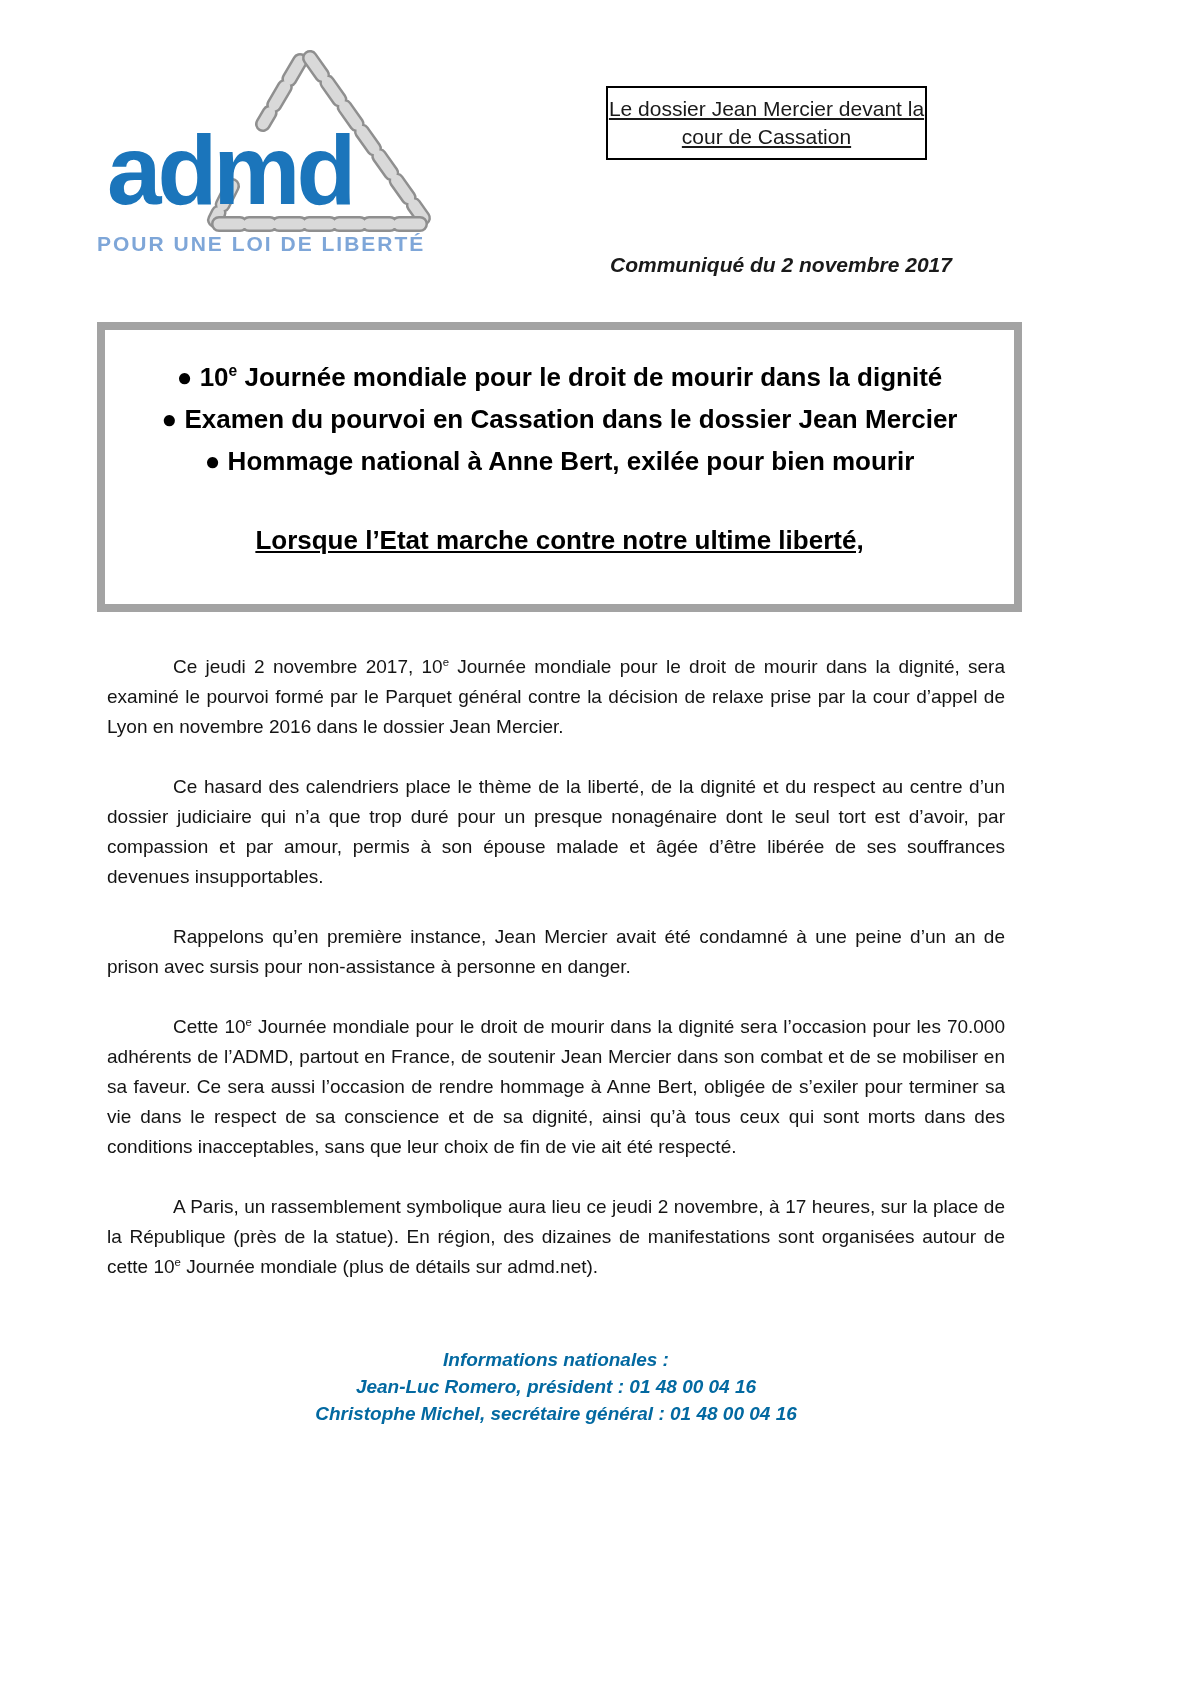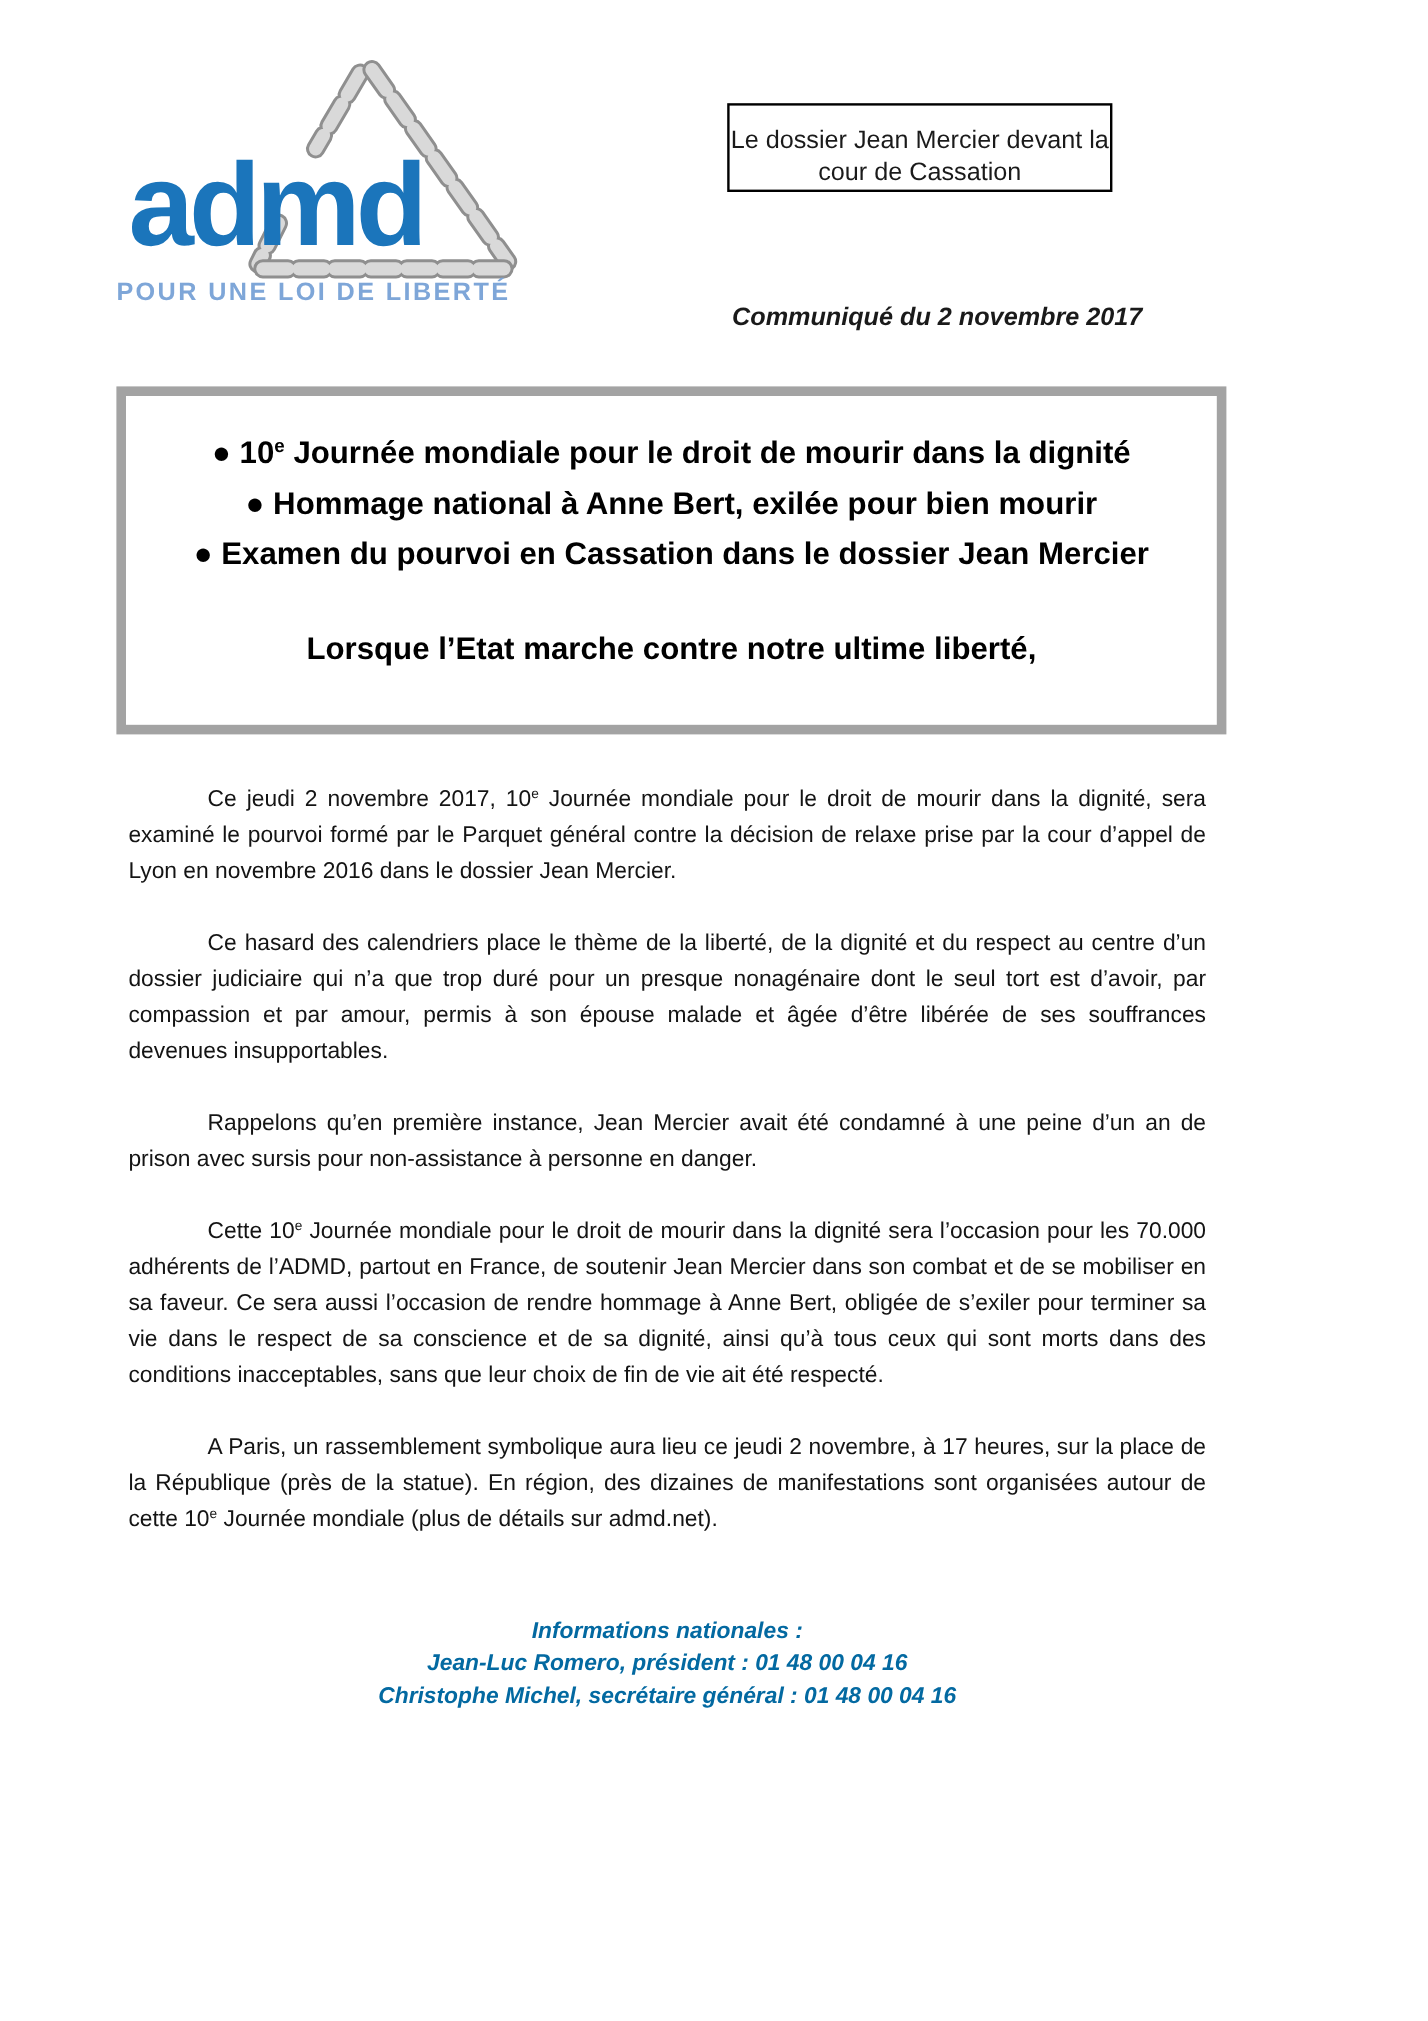--- a/index.html
+++ b/index.html
@@ -25,8 +25,8 @@
   .case-box{
     position:absolute;left:606px;top:86px;width:321px;height:74px;
     border:2px solid #000;box-sizing:border-box;
-    display:flex;flex-direction:column;justify-content:flex-end;align-items:center;
-    font-size:21px;line-height:1.32;text-align:center;
+    display:flex;flex-direction:column;justify-content:center;align-items:center;
+    font-size:21px;line-height:1.32;text-align:center;text-decoration:underline;
   }
   .communique{
     position:absolute;left:586px;top:253px;width:390px;

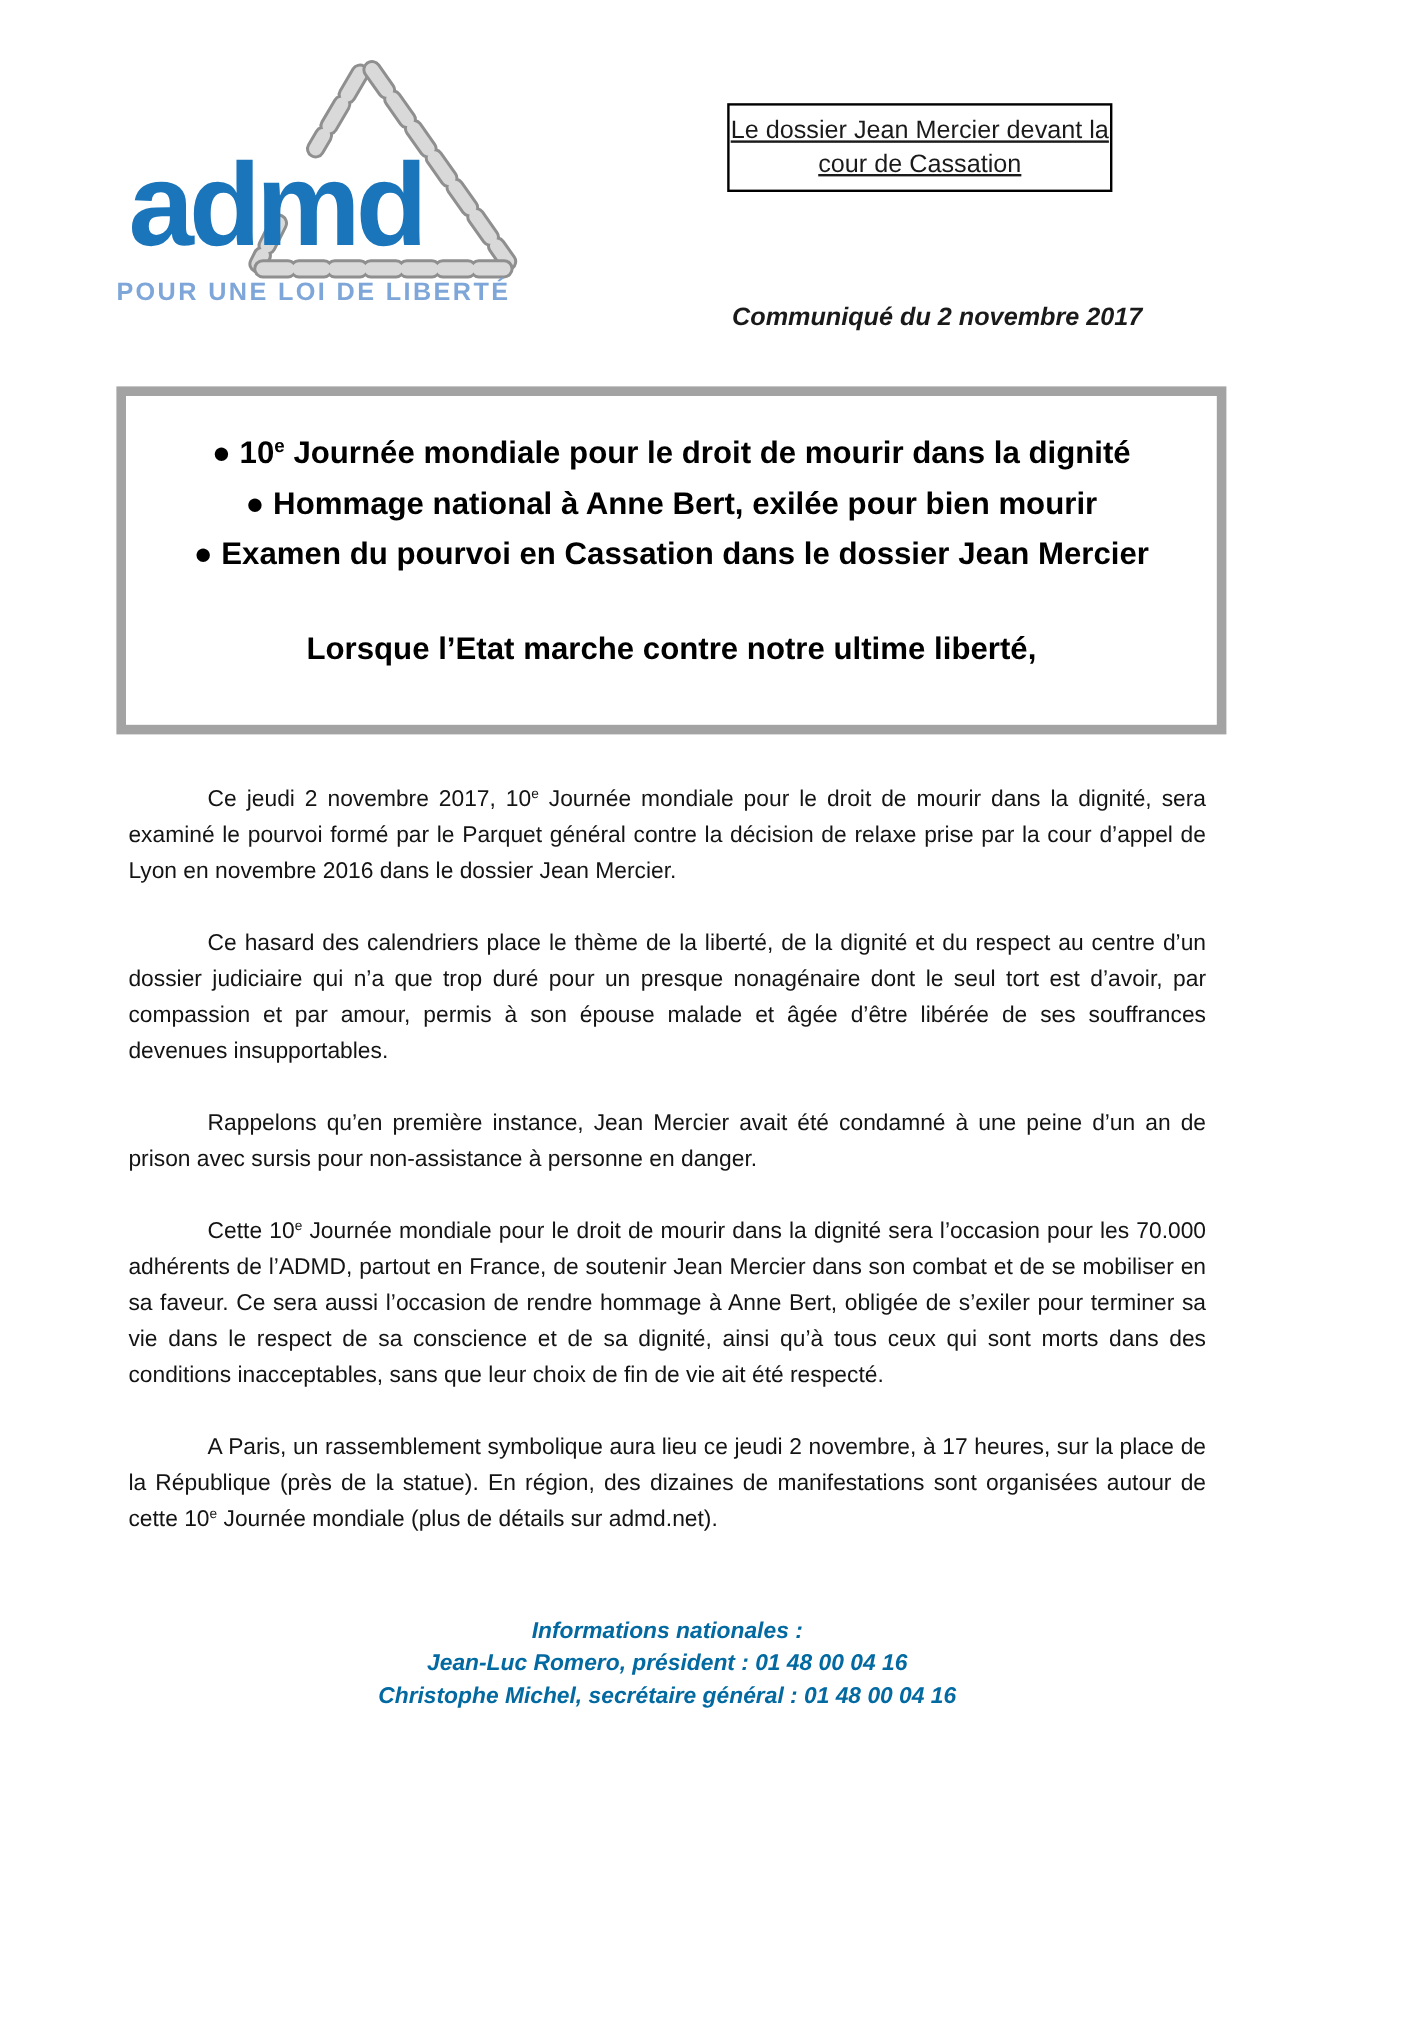--- a/index.html
+++ b/index.html
@@ -92,8 +92,8 @@
   <div class="headline-box">
     <div class="bullets">
         <div class="bullet-line">● 10<sup>e</sup> Journée mondiale pour le droit de mourir dans la dignité</div>
+        <div class="bullet-line">● Examen du pourvoi en Cassation dans le dossier Jean Mercier</div>
         <div class="bullet-line">● Hommage national à Anne Bert, exilée pour bien mourir</div>
-        <div class="bullet-line">● Examen du pourvoi en Cassation dans le dossier Jean Mercier</div>
       </div>
     <div class="subtitle">
         <div class="subtitle-line">Lorsque l’Etat marche contre notre ultime liberté,</div>

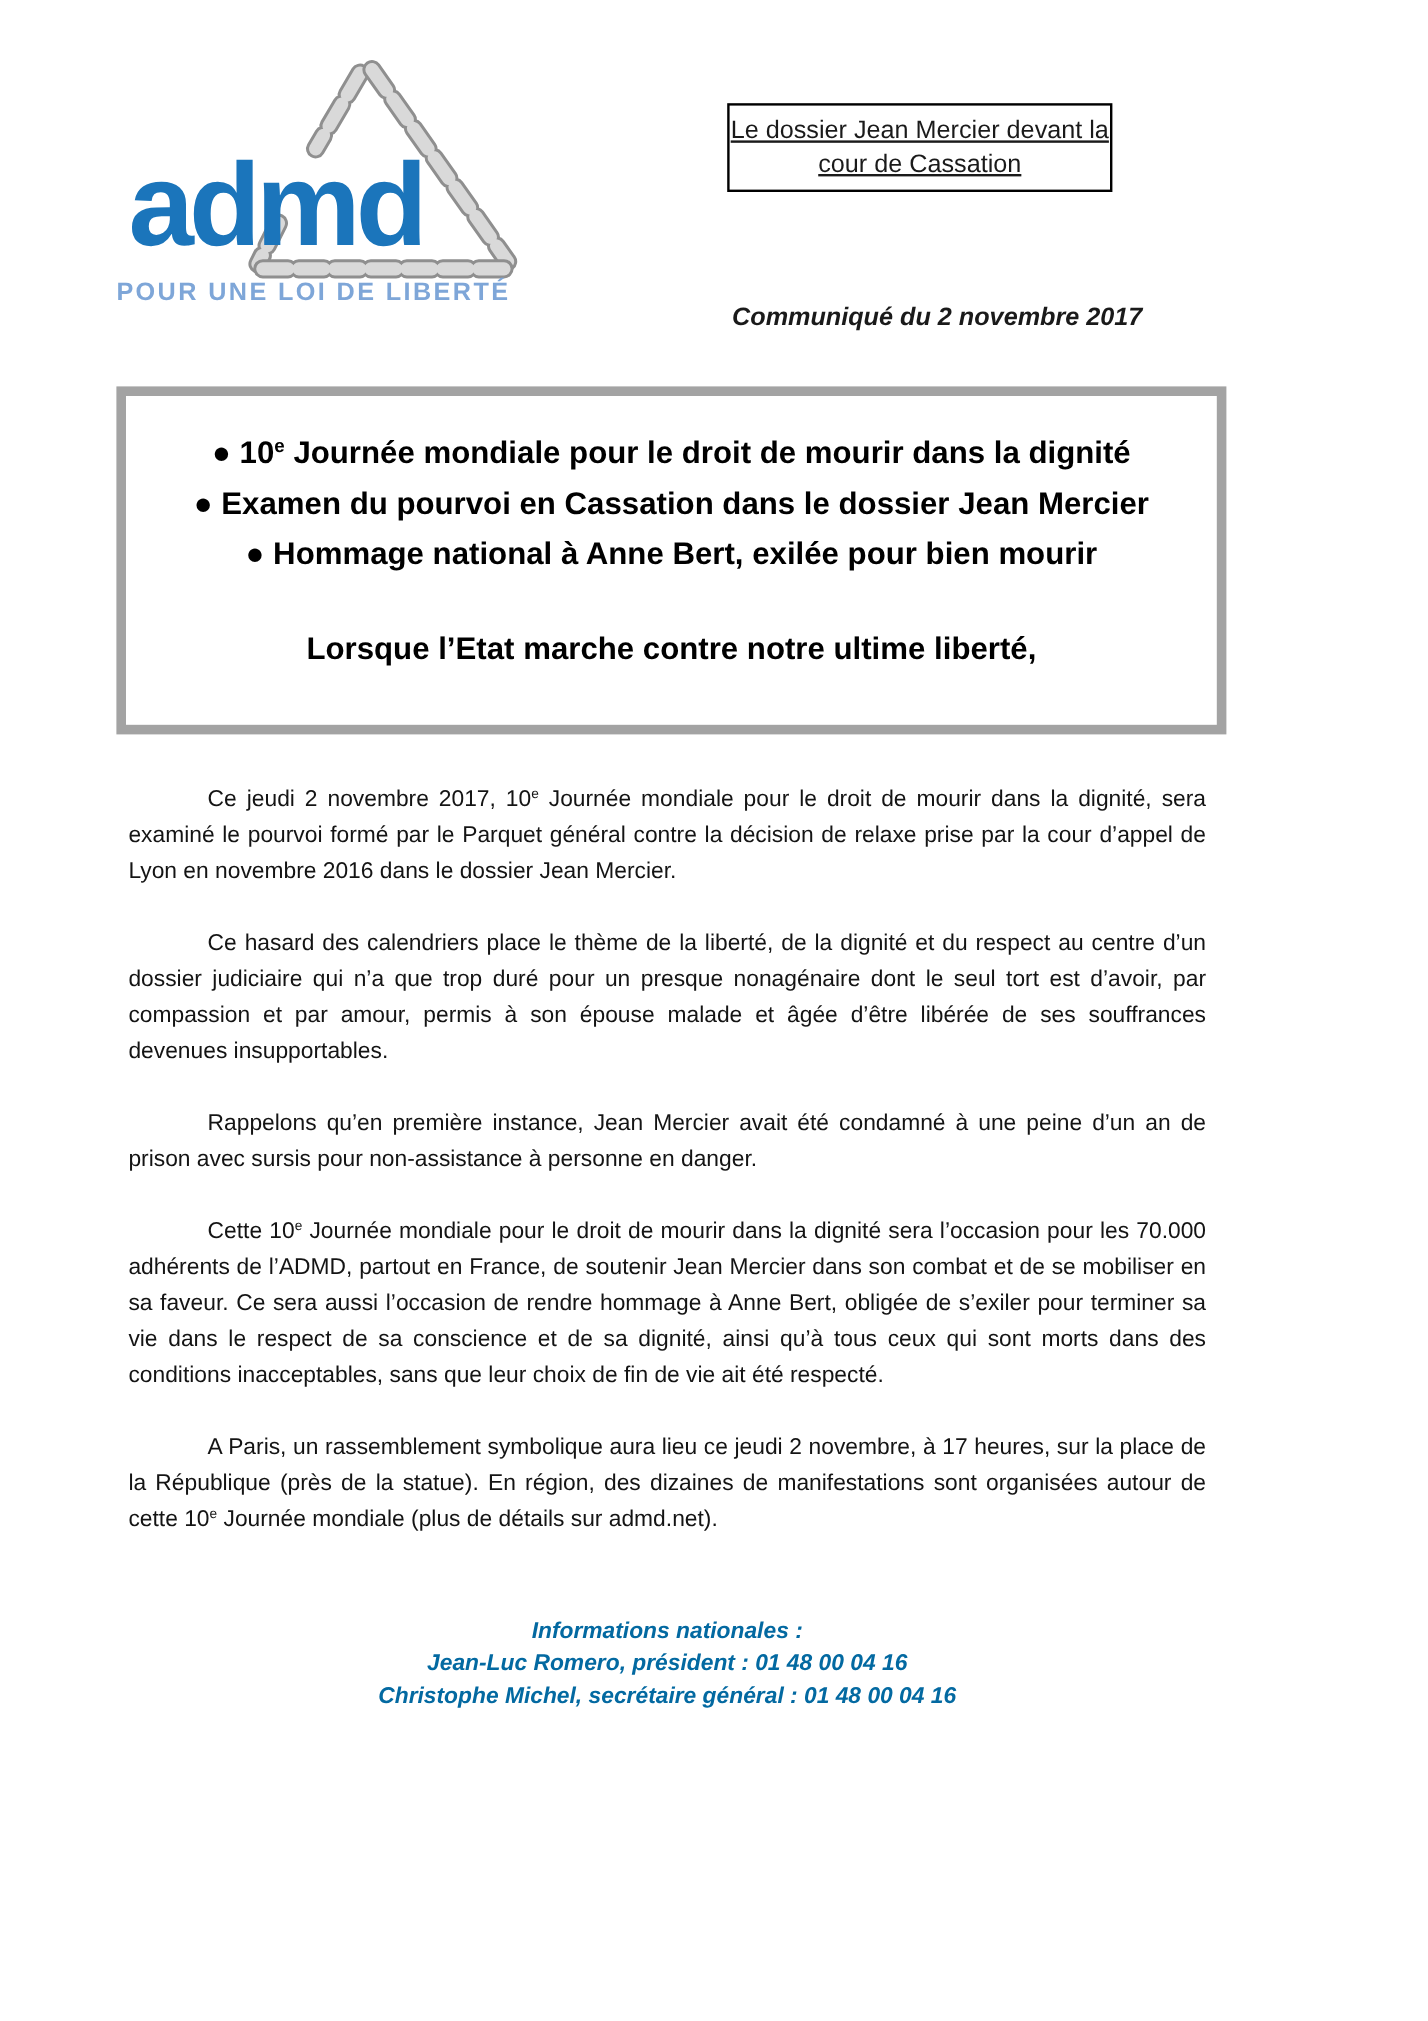--- a/index.html
+++ b/index.html
@@ -43,7 +43,7 @@
   }
   .subtitle{margin-top:38px;}
   .subtitle-line{
-    font-weight:bold;font-size:26px;line-height:40px;color:#000;
+    font-weight:bold;font-size:26px;line-height:40px;color:#000;text-decoration:underline;
   }
   sup{font-size:60%;line-height:0;vertical-align:super;}
   

